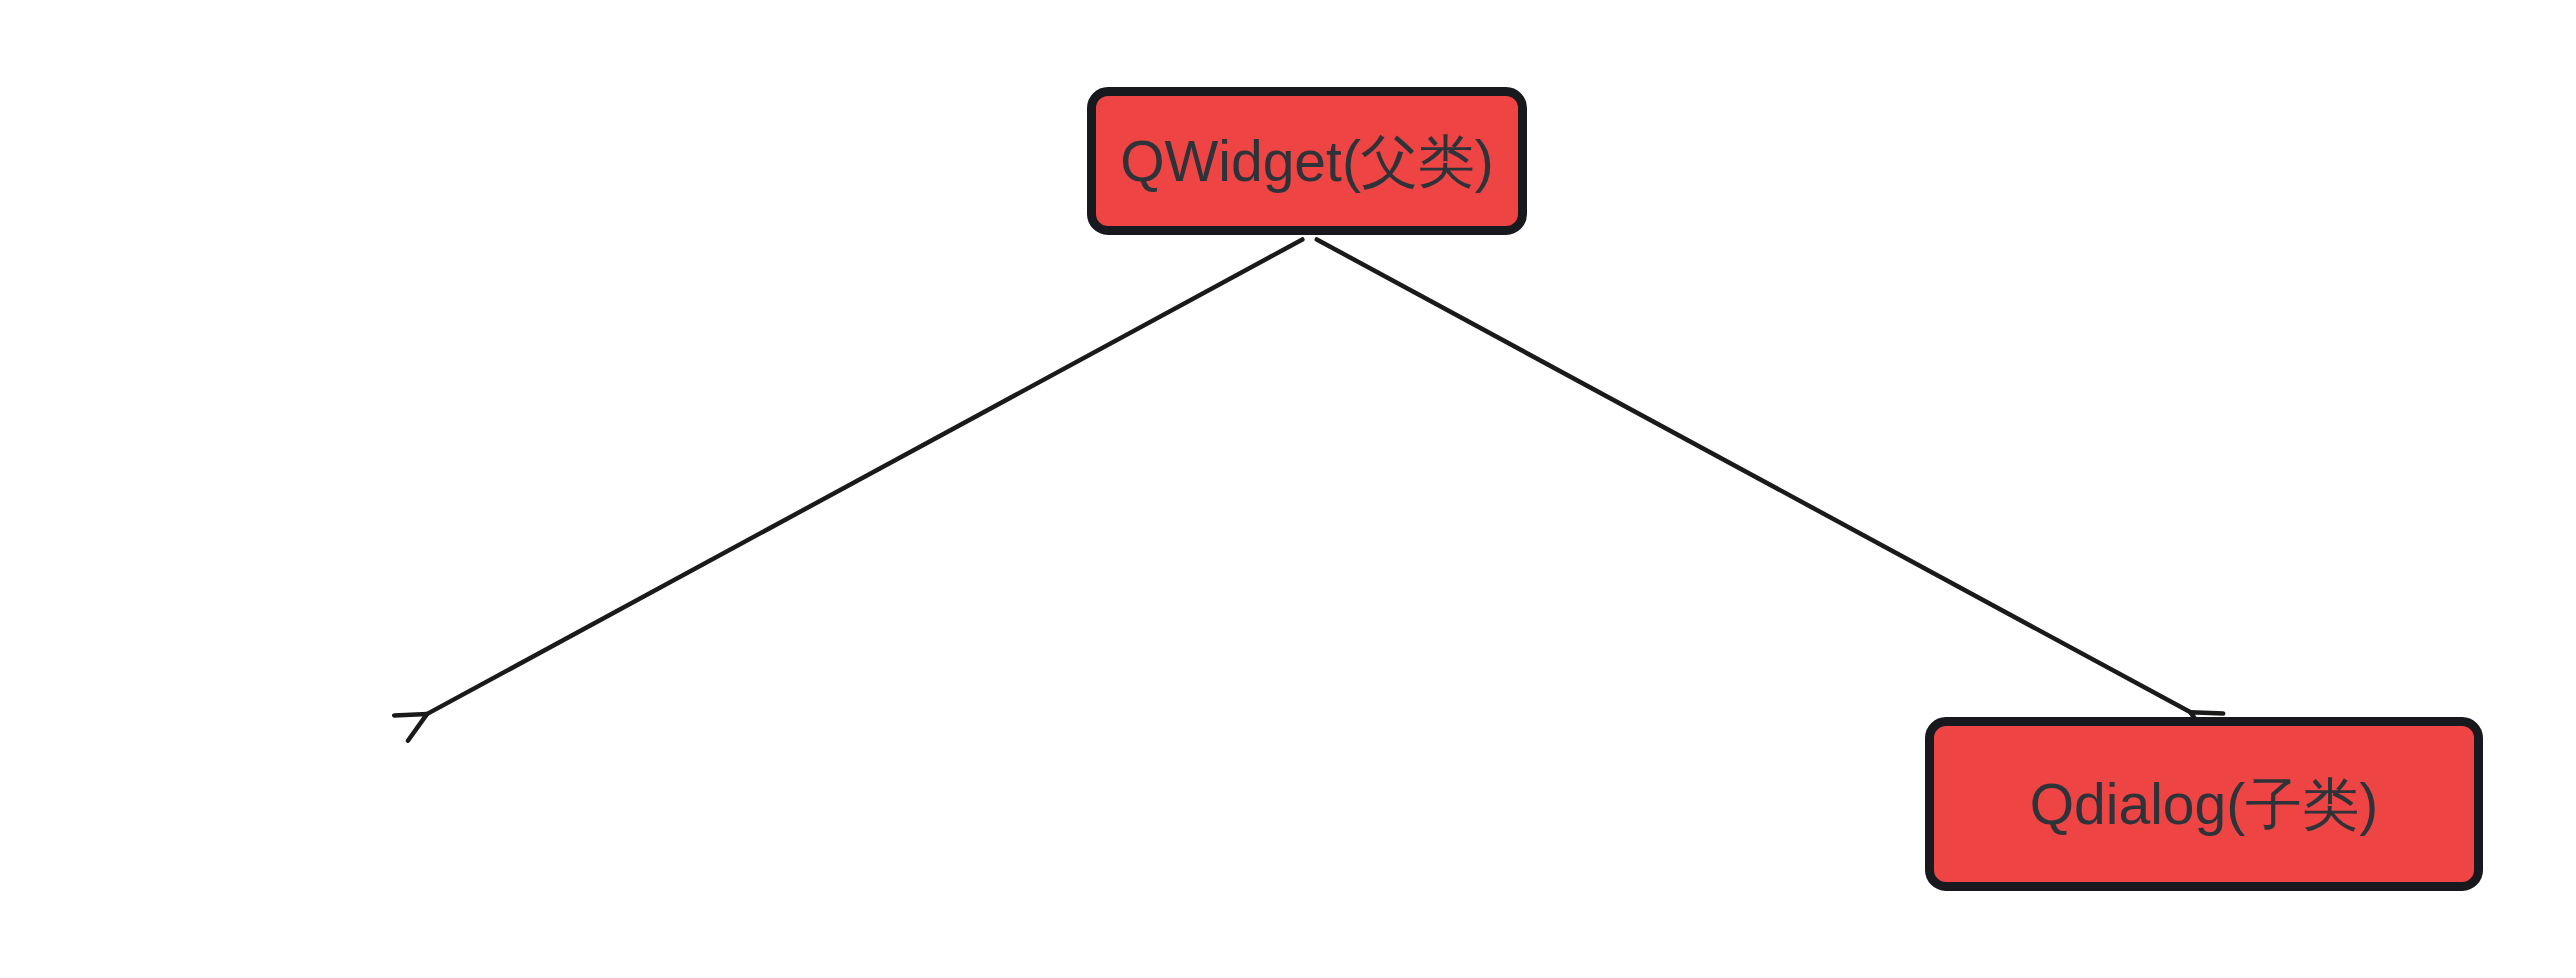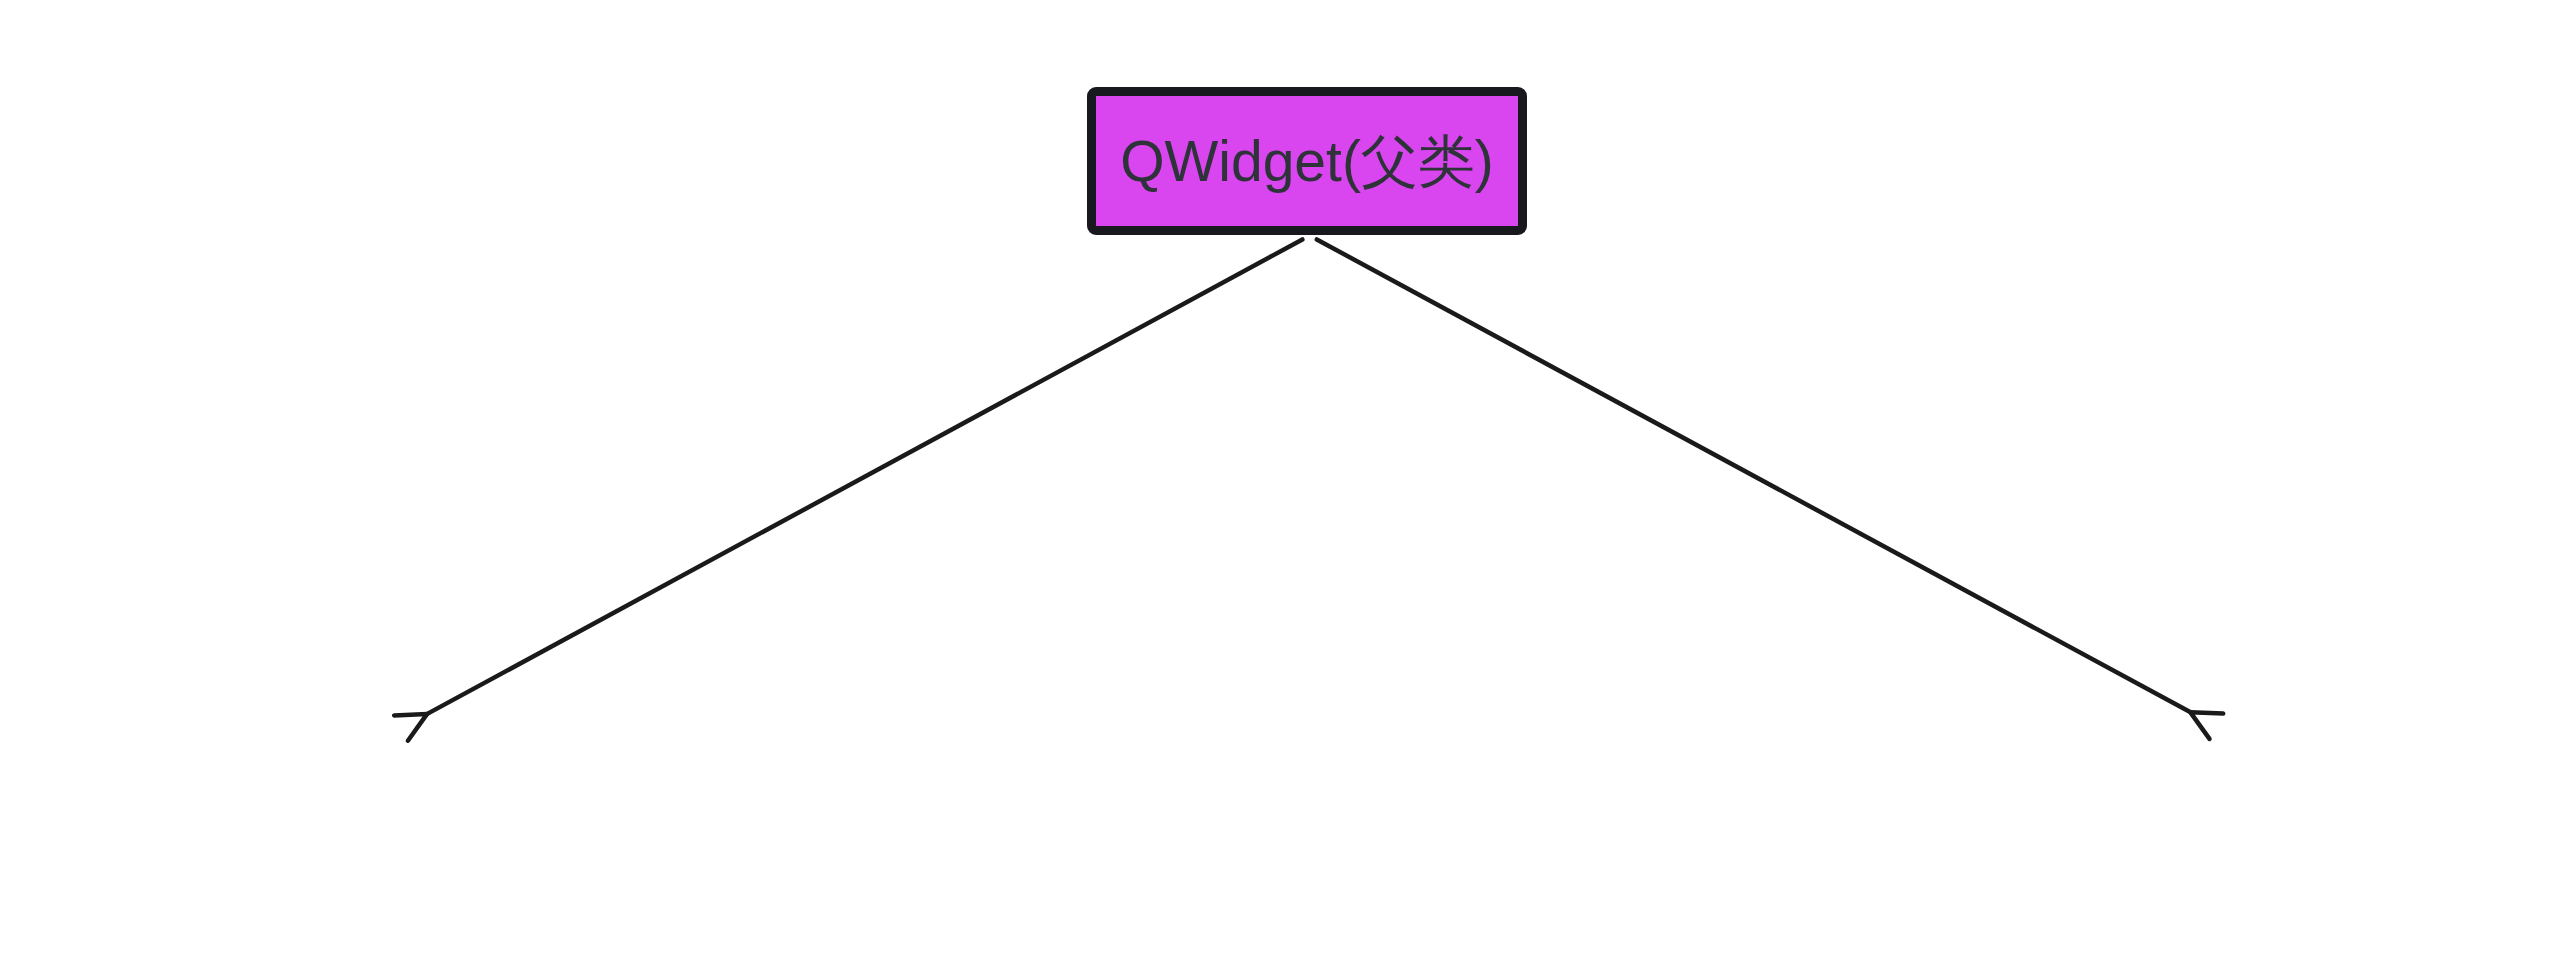--- a/index.html
+++ b/index.html
@@ -31,9 +31,9 @@
   .node {
     position: absolute;
     box-sizing: border-box;
-    background: #d946ef;
+    background: #ef4444;
     border: 9px solid #17191e;
-    border-radius: 9px;
+    border-radius: 21px;
     display: flex;
     align-items: center;
     justify-content: center;

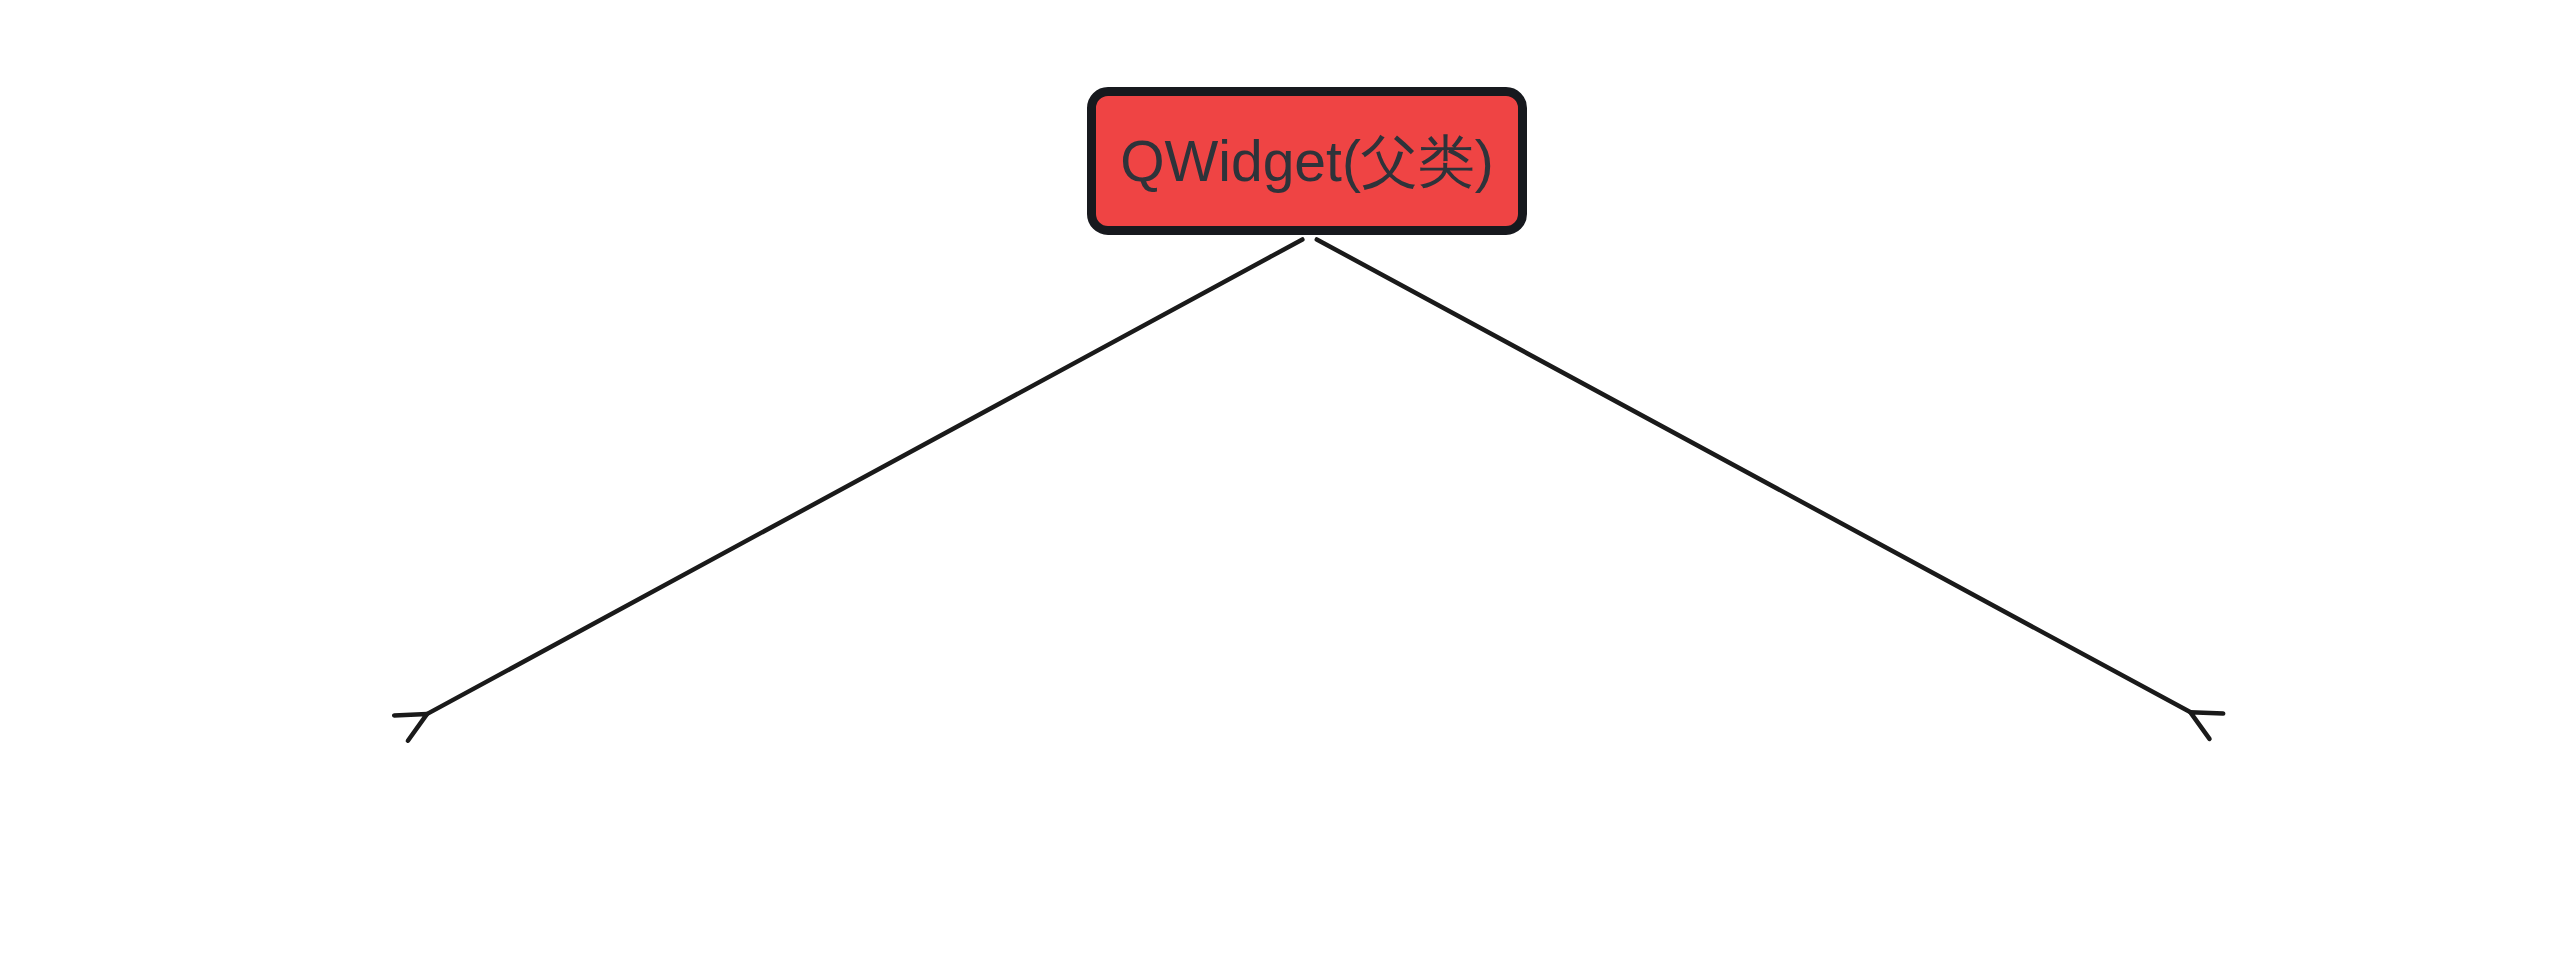--- a/index.html
+++ b/index.html
@@ -66,6 +66,9 @@
   </div>
 
 
+  <div class="node node-qdialog">
+    <span>Qdialog(子类)</span>
+  </div>
 
 </div>
 

